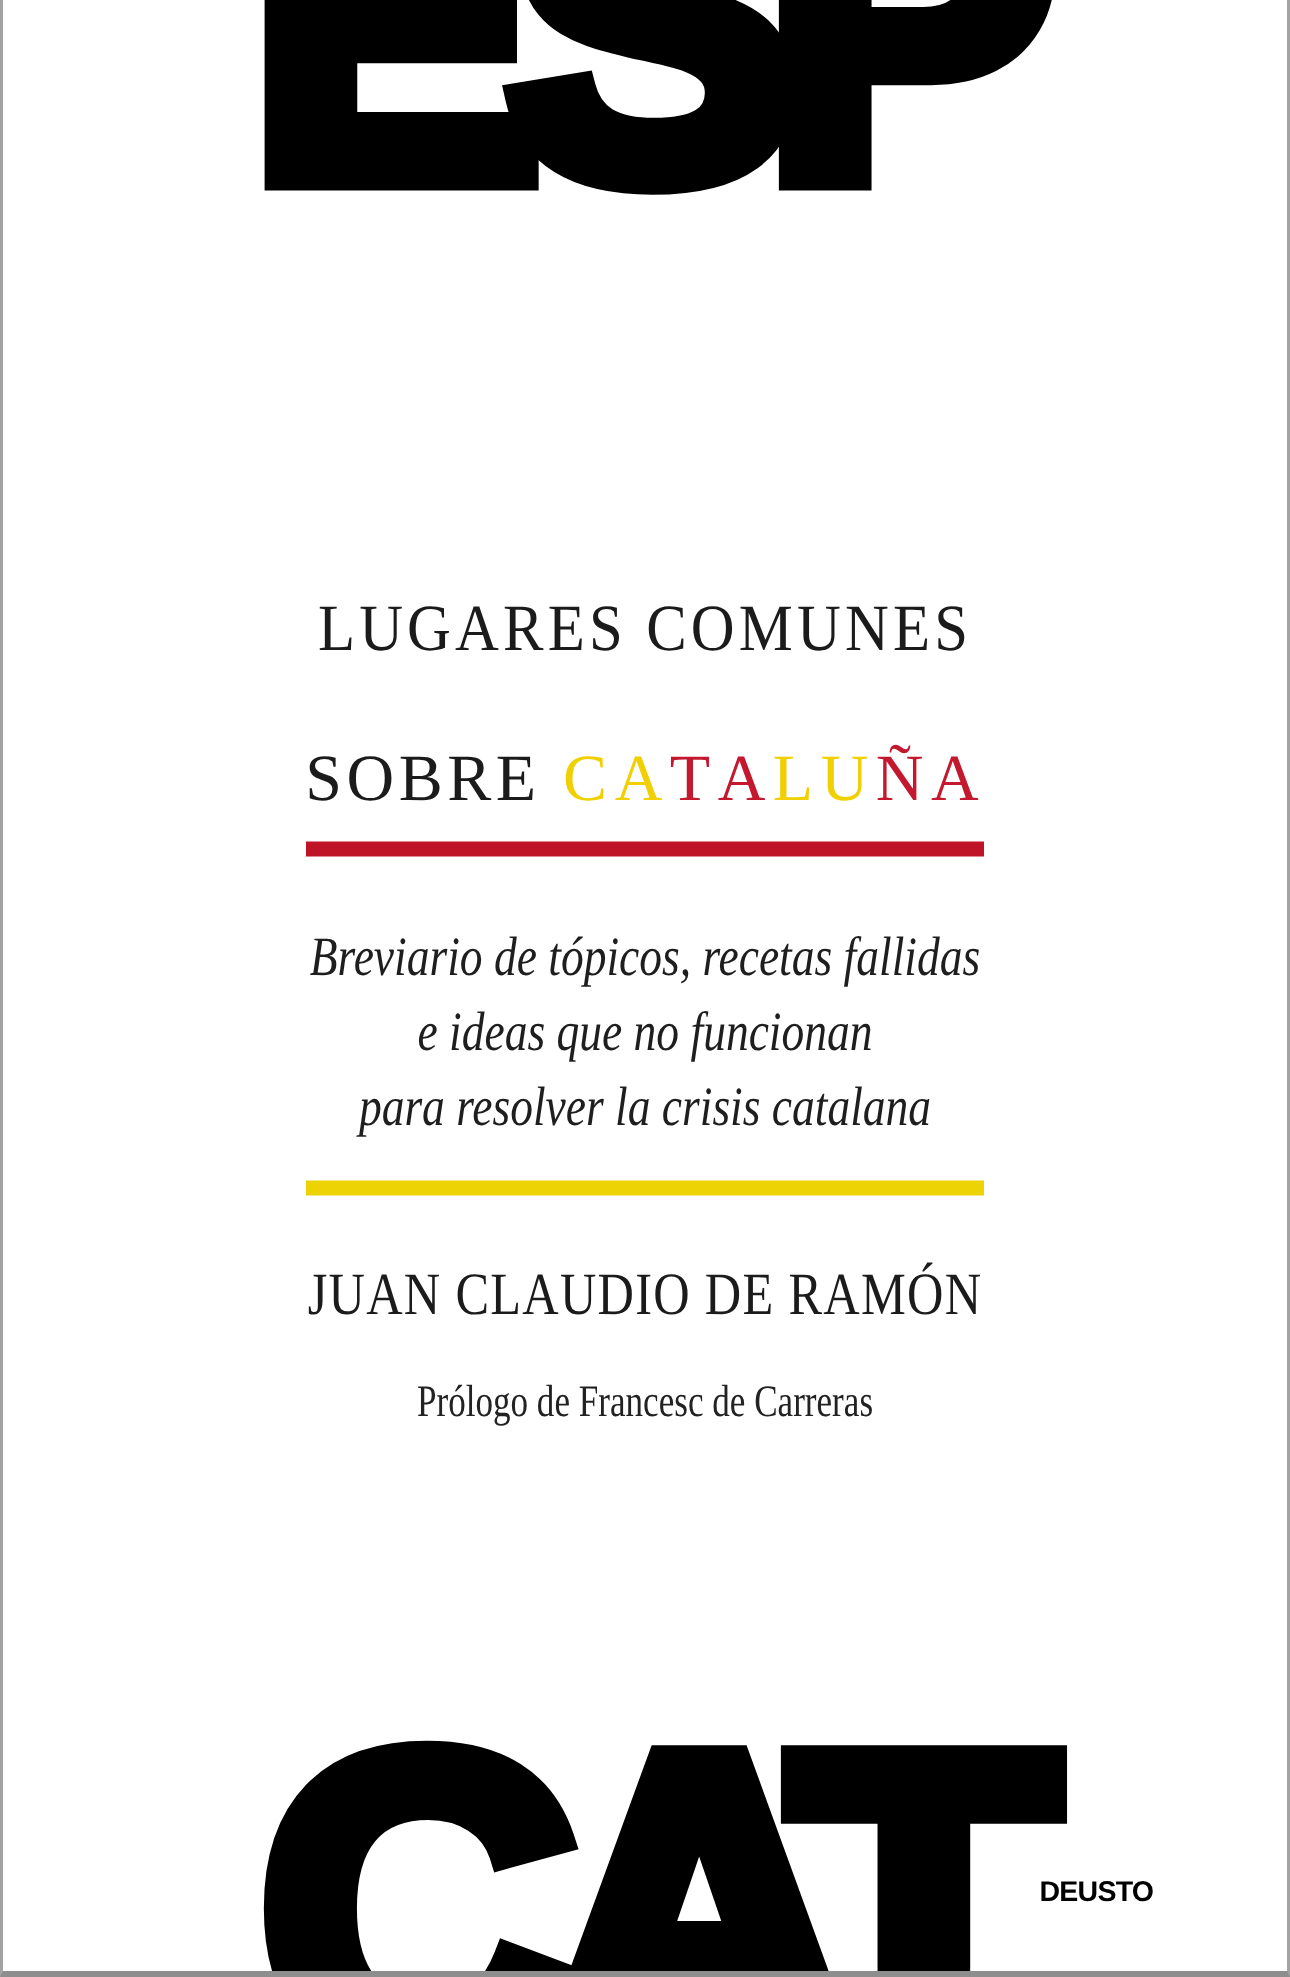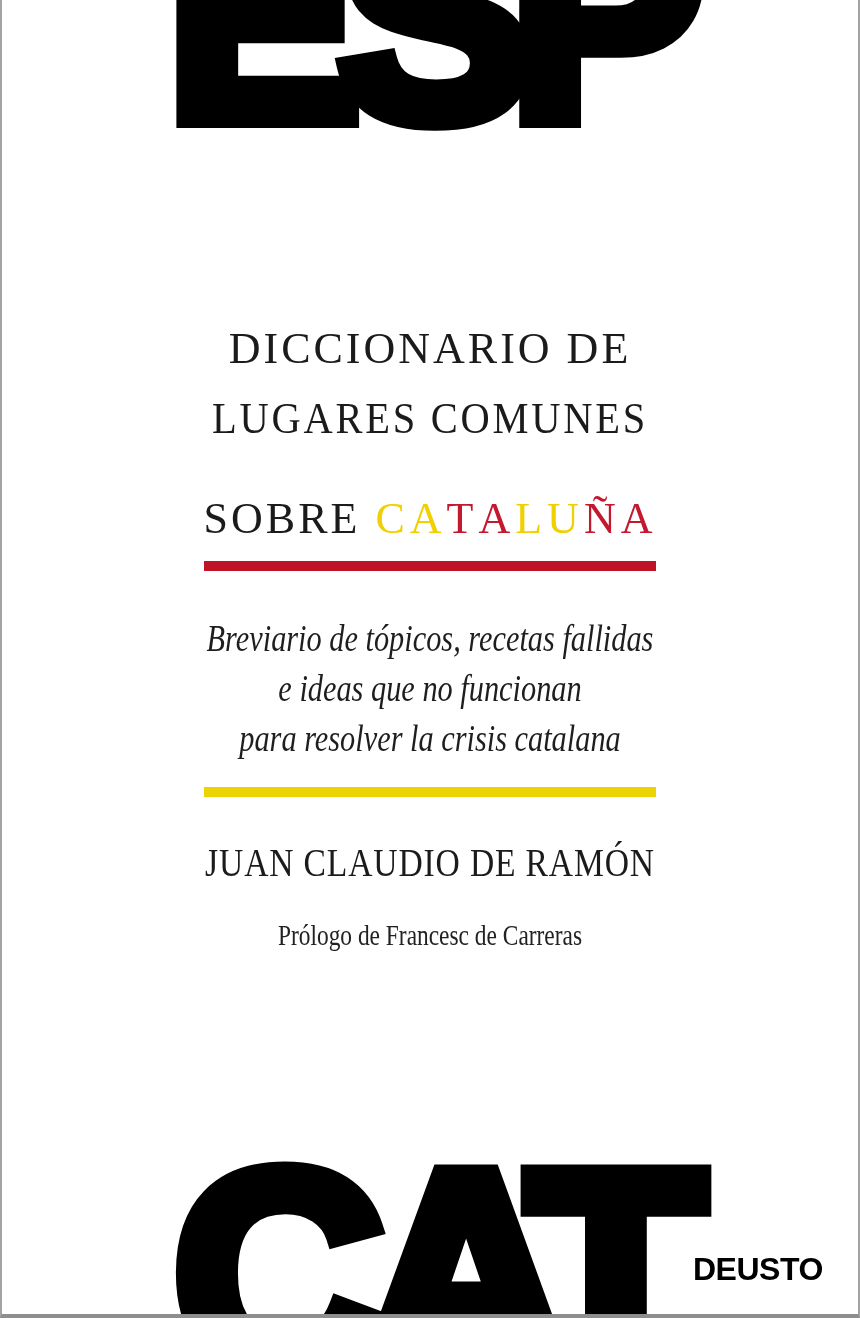--- a/index.html
+++ b/index.html
@@ -99,7 +99,6 @@
 
   <div class="bigword top">ESP</div>
 
-  <div class="line title-line t1">DICCIONARIO DE</div>
 
   <div class="line title-line t2">LUGARES COMUNES</div>
 

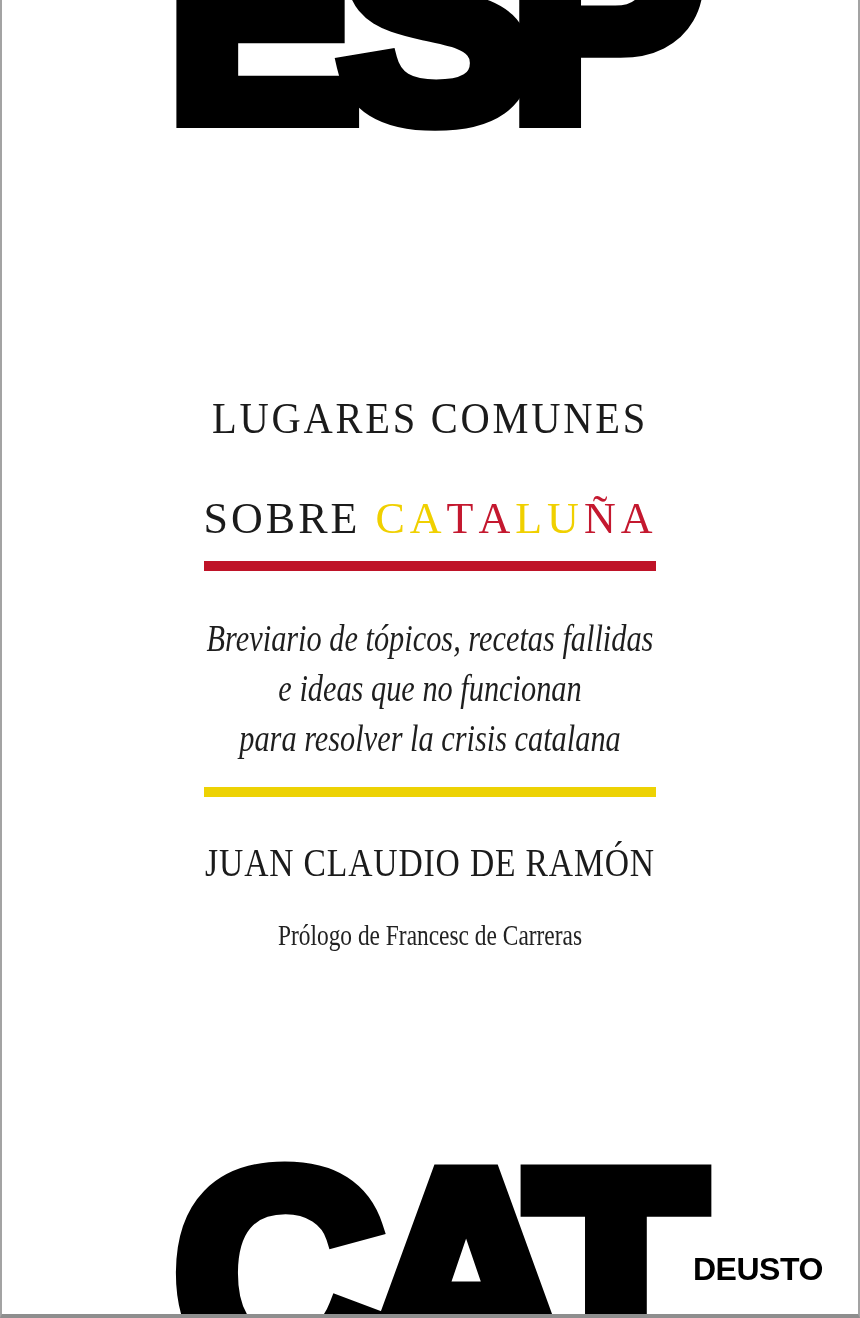--- a/index.html
+++ b/index.html
@@ -87,7 +87,7 @@
     left:691px; top:1251px;
     font-family:"Liberation Sans", sans-serif;
     font-weight:700;
-    font-size:32px;
+    font-size:19px;
     letter-spacing:-0.5px;
     color:#000;
   }

